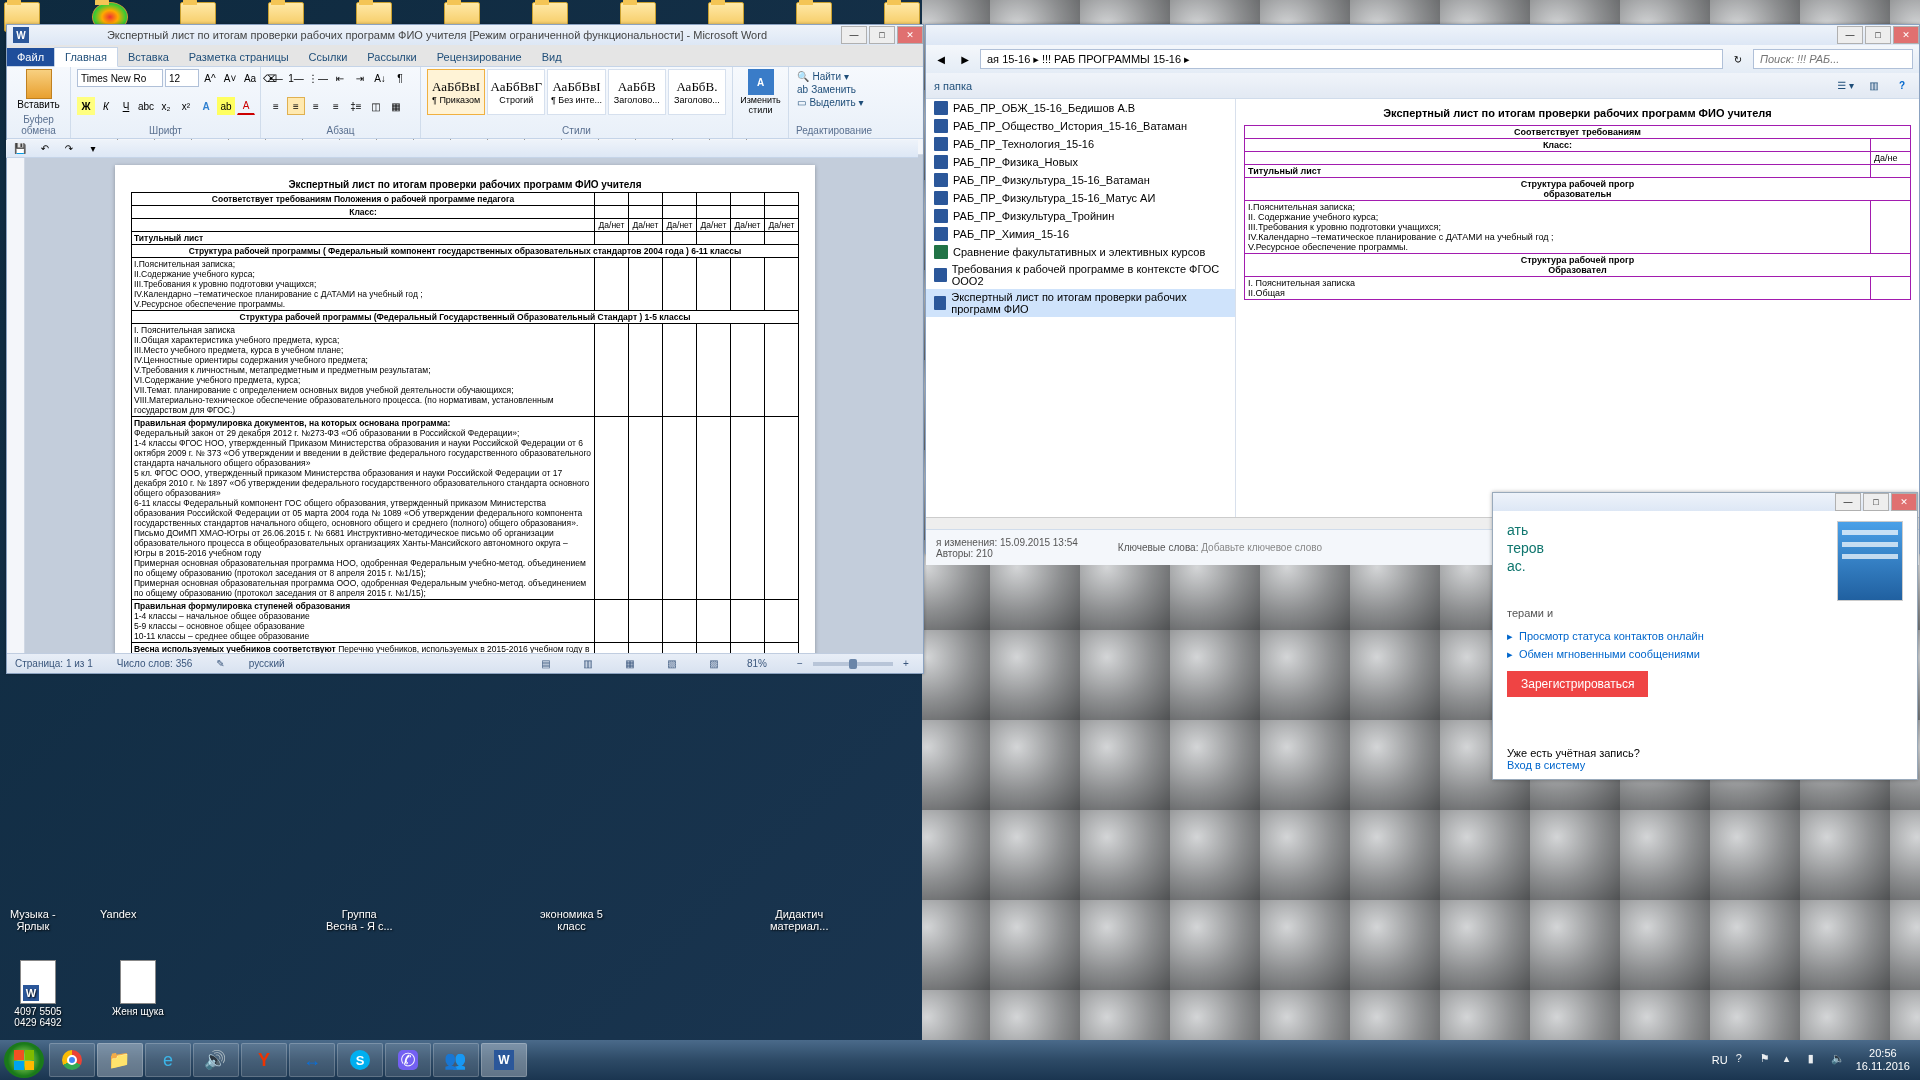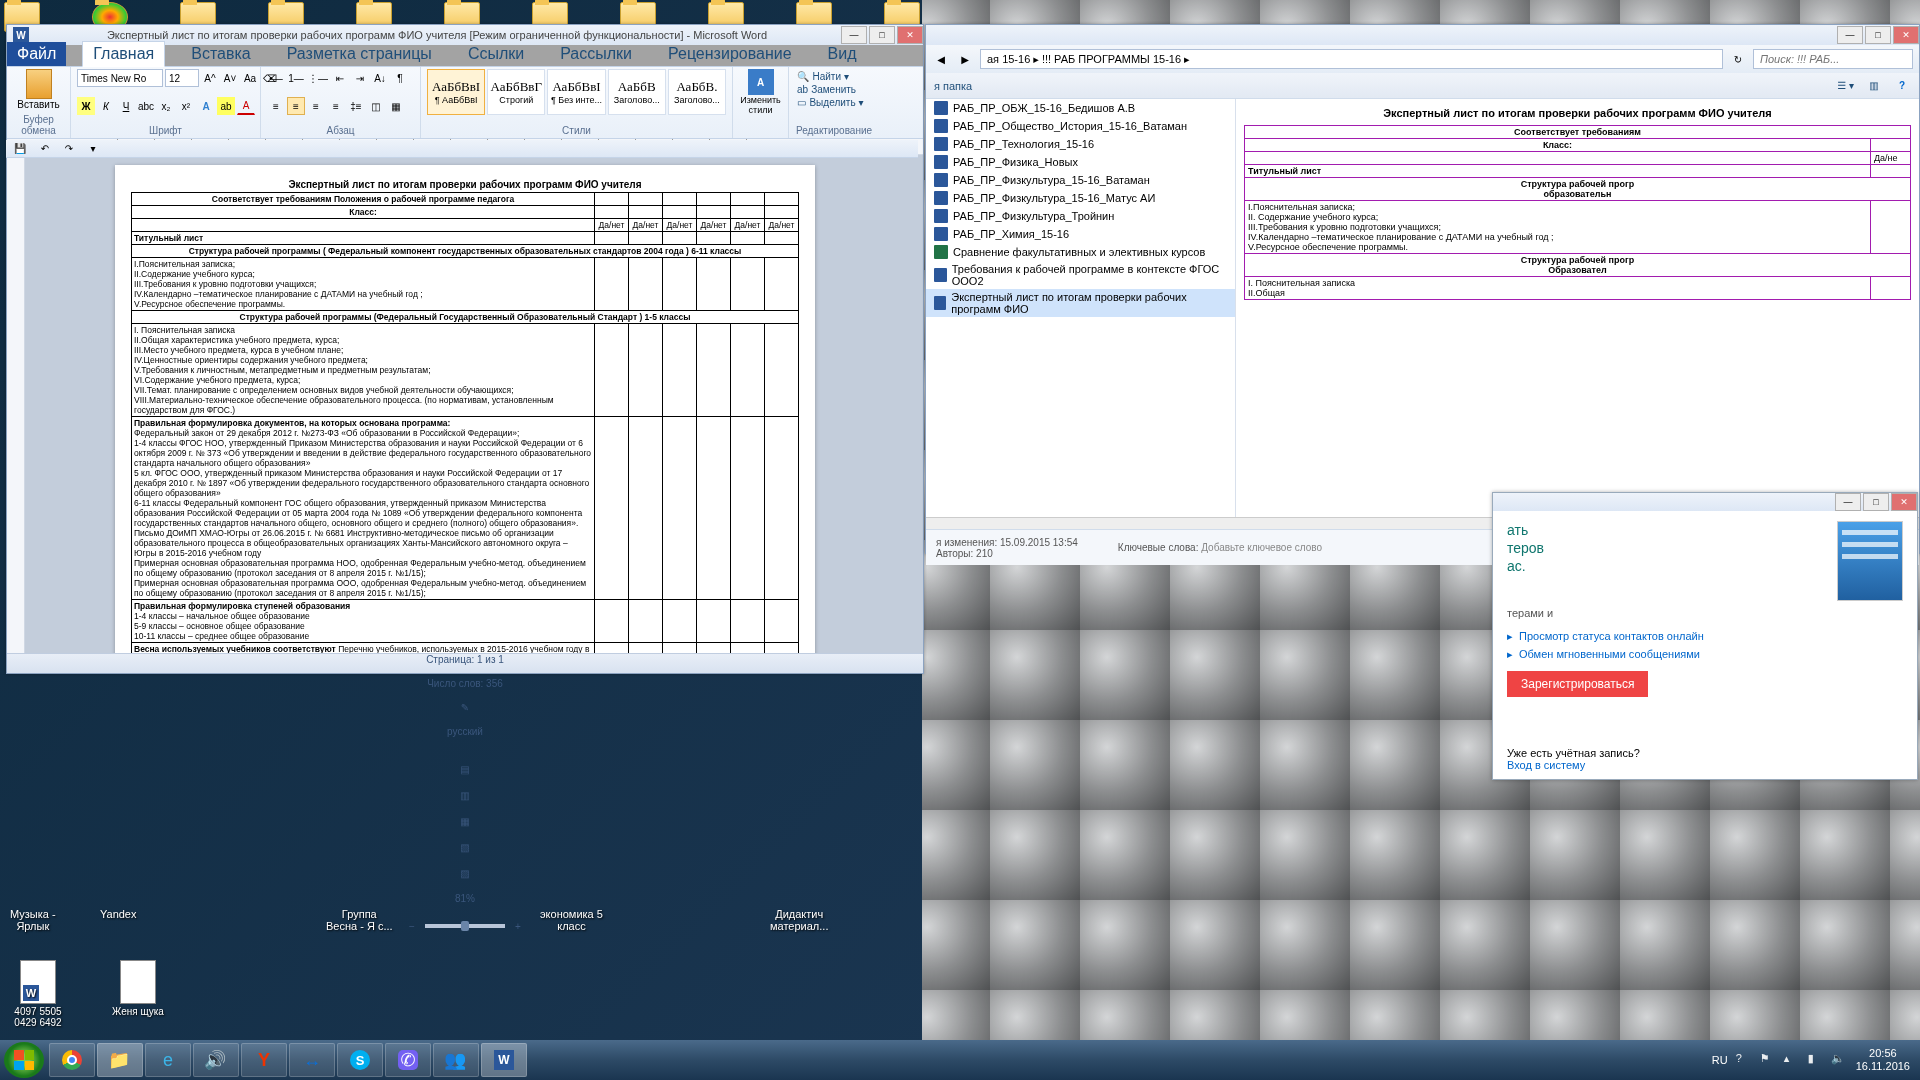--- a/index.html
+++ b/index.html
@@ -29,7 +29,7 @@
 .win-btn { width:26px; height:18px; border:1px solid #b0b0b0; background:#eee; margin-left:2px; font-size:9px; display:flex;align-items:center;justify-content:center; cursor:pointer;}
 .win-btn.close{background:#e07070;color:#fff;}
 
-.word-tabs { height:22px; background:#a3a3a3; display:flex; align-items:flex-end; font-size:16px; border-bottom:1px solid #c5d4e8;gap:16px;}
+.word-tabs { height:22px; background:#e5e5e5; display:flex; align-items:flex-end; font-size:11px; border-bottom:1px solid #c5d4e8;}
 .word-tab { padding:3px 10px; color:#1f4e79; cursor:pointer; }
 .word-tab.file { background:#1f4e9b; color:#fff; }
 .word-tab.active { background:#fff; border:1px solid #c5d4e8; border-bottom:1px solid #fff; margin-bottom:-1px; }

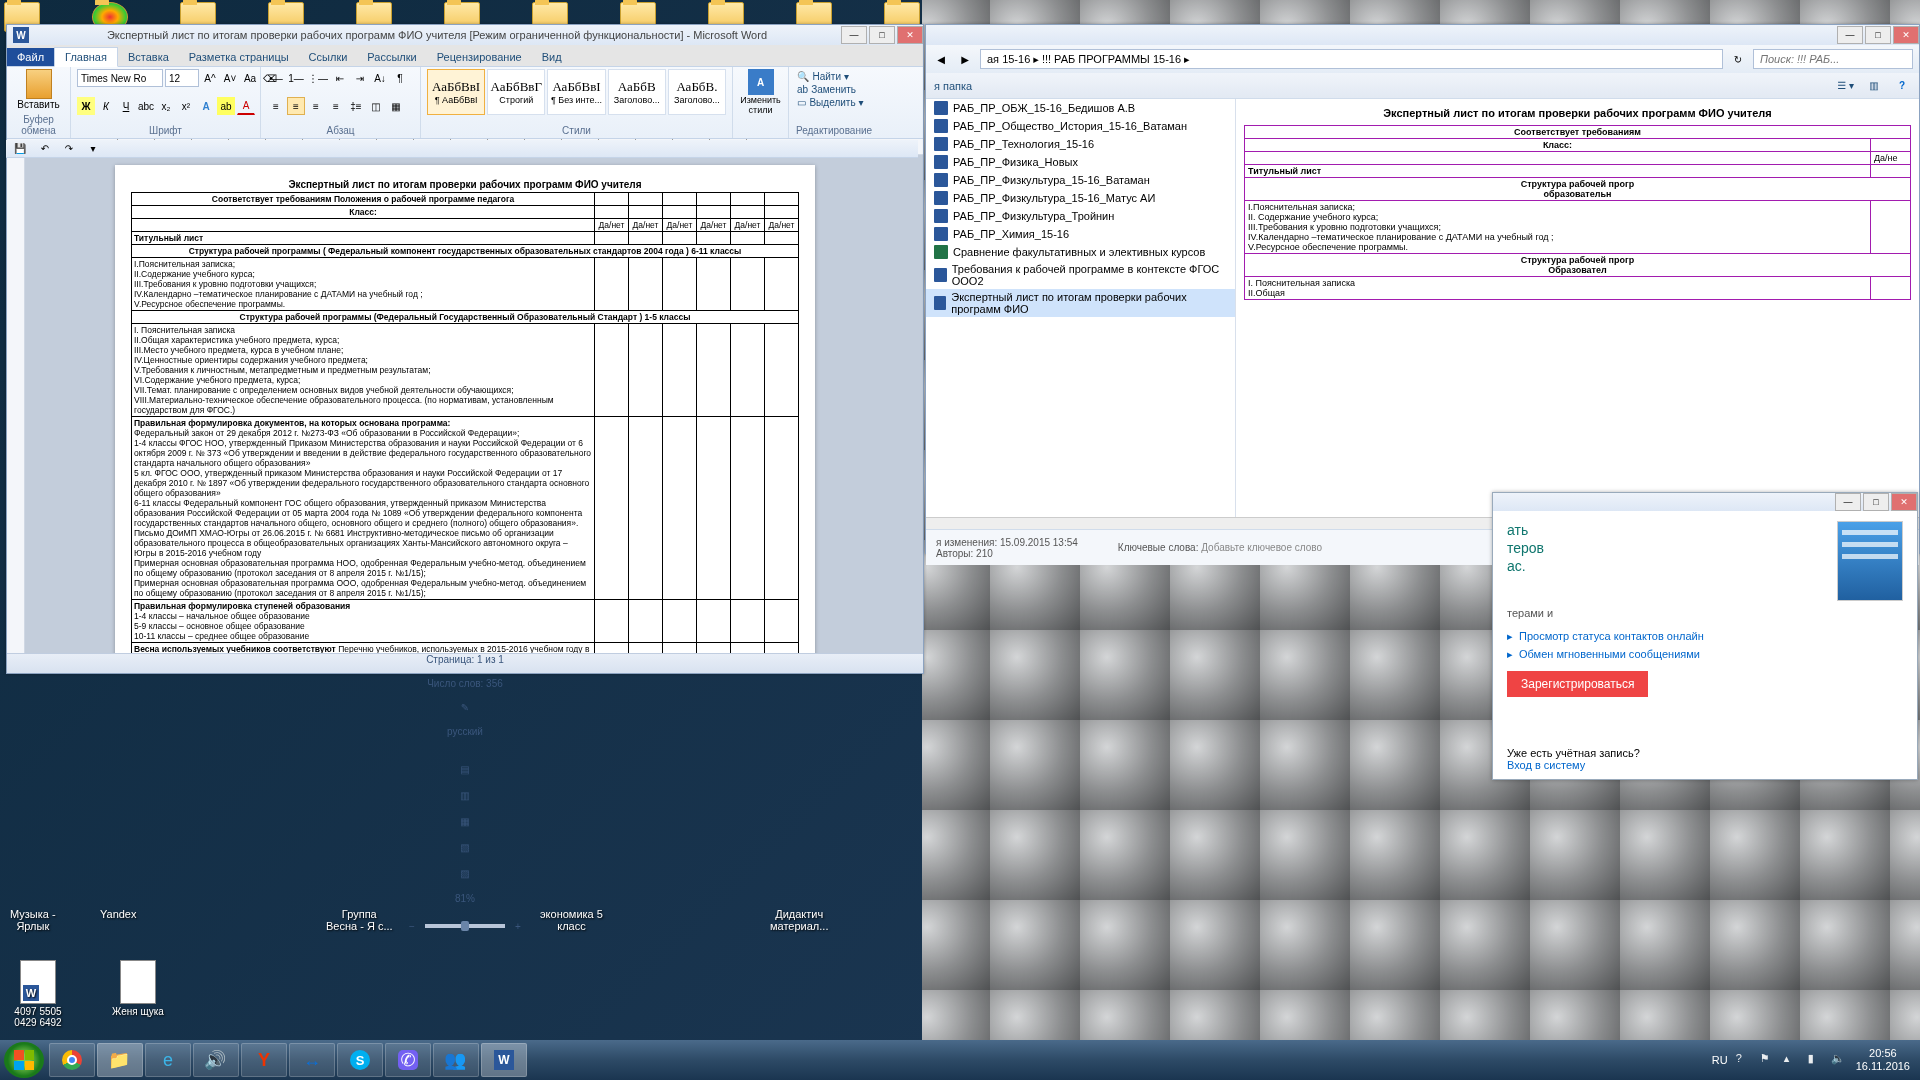--- a/index.html
+++ b/index.html
@@ -225,7 +225,7 @@
       <div class="rg-row" id="styles-row">
           <div class="style-box sel">
             <div class="sample">АаБбВвІ</div>
-            <div>¶ АаБбВвІ</div>
+            <div>¶ Приказом</div>
           </div>
           <div class="style-box">
             <div class="sample">АаБбВвГ</div>

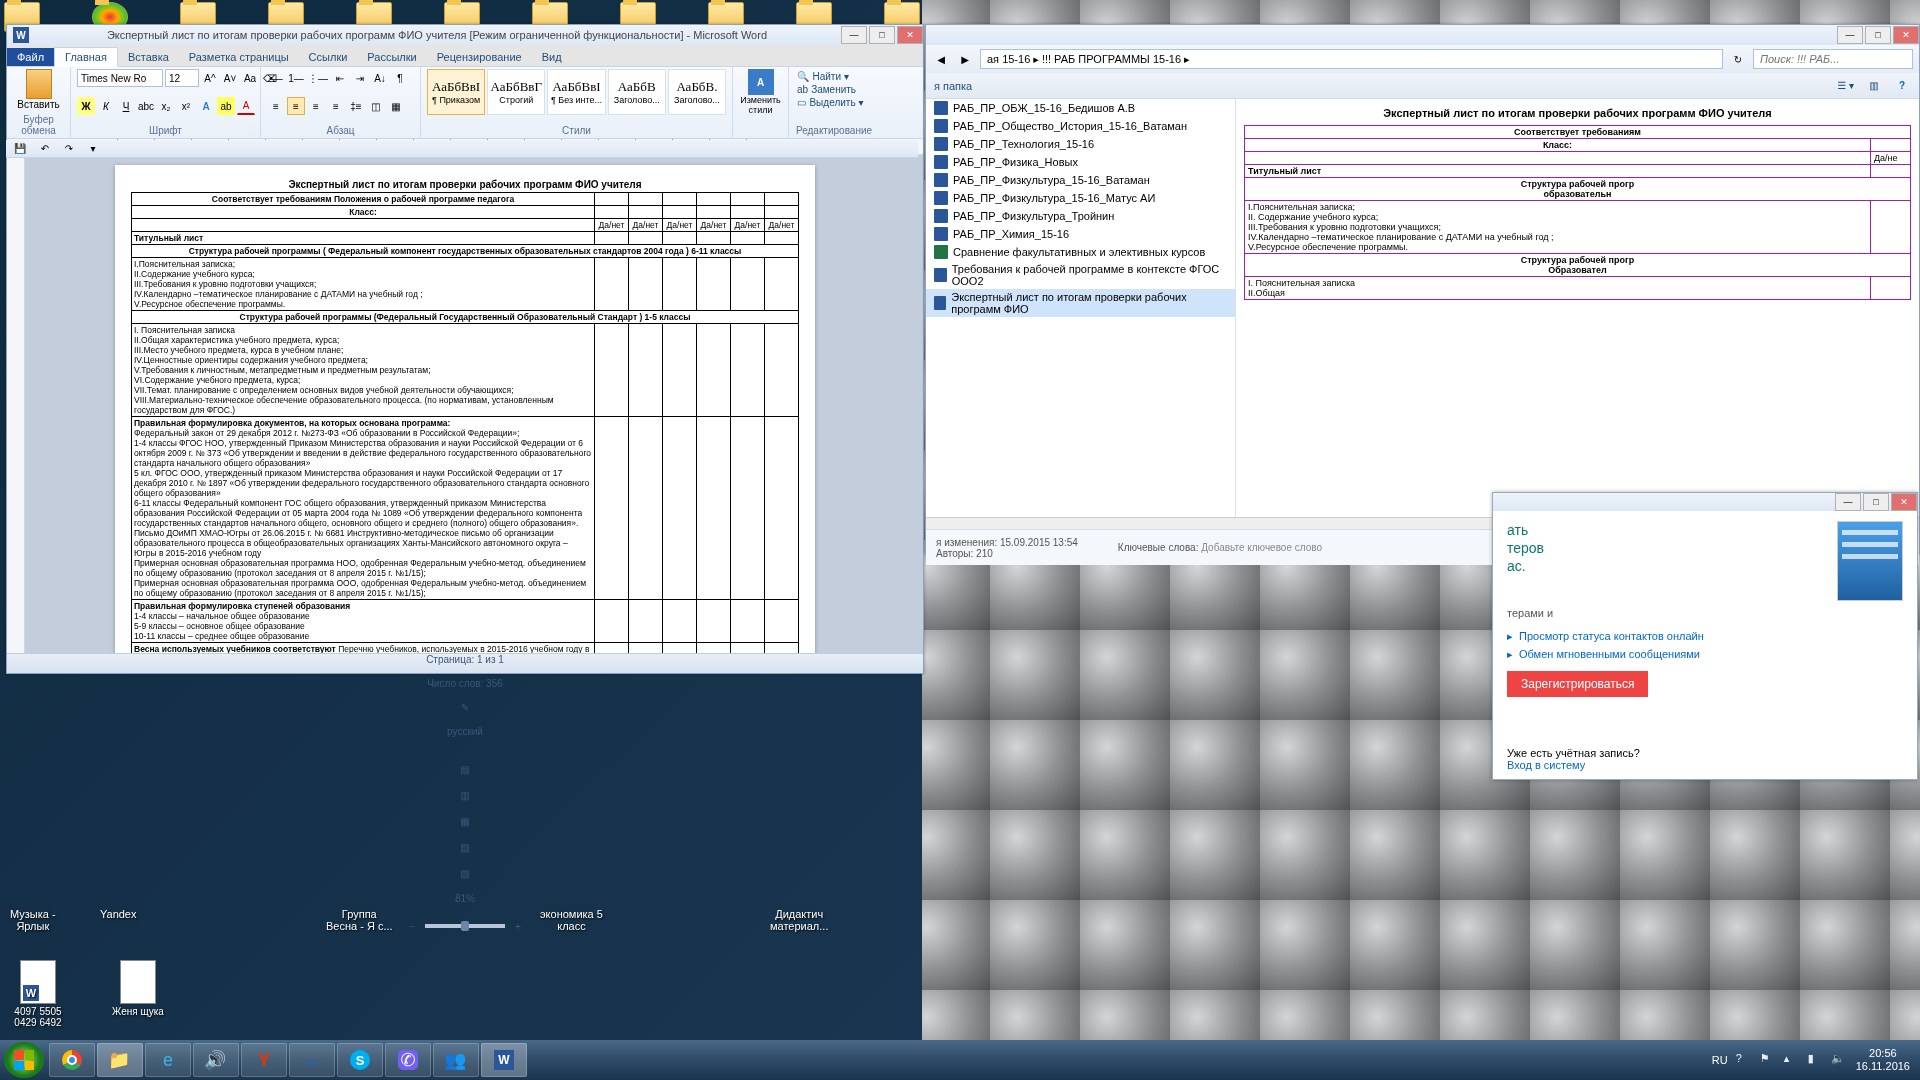--- a/index.html
+++ b/index.html
@@ -62,7 +62,7 @@
 .doc-table .section{font-weight:bold;text-align:center;}
 .small-col{width:34px;text-align:center;}
 
-.word-status { height:20px; background:linear-gradient(#e8eef7,#d8e2f0); border-top:1px solid #c0cde0; display:flex; align-items:center; font-size:10px; color:#3a567c; padding:0 8px; gap:13px;flex-direction:column;}
+.word-status { height:20px; background:linear-gradient(#e8eef7,#d8e2f0); border-top:1px solid #c0cde0; display:flex; align-items:center; font-size:10px; color:#3a567c; padding:0 8px; gap:24px;}
 .word-status .spacer{flex:1;}
 .zoom-ctl{display:flex;align-items:center;gap:4px;}
 .zoom-track{width:80px;height:4px;background:#b8c5d8;position:relative;}

